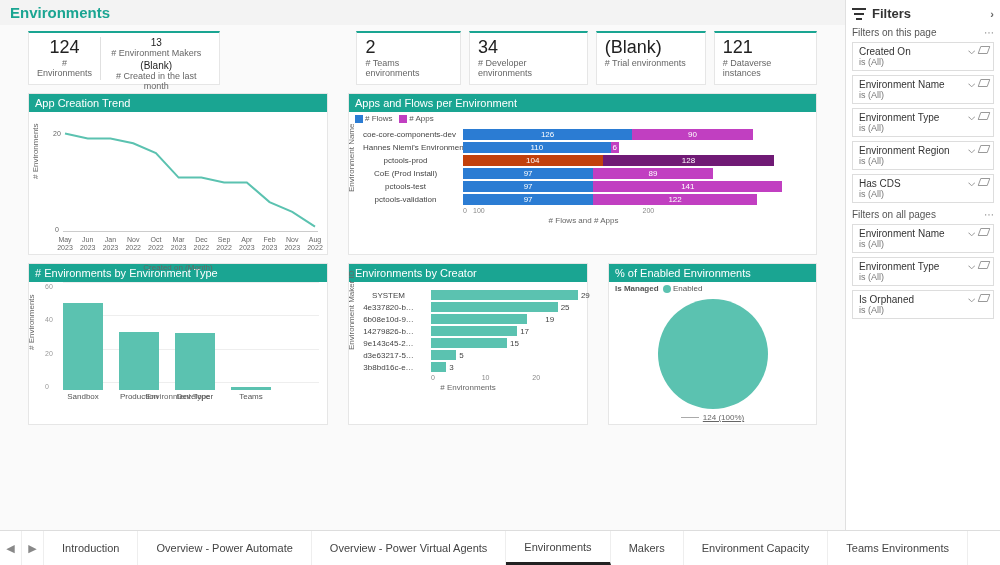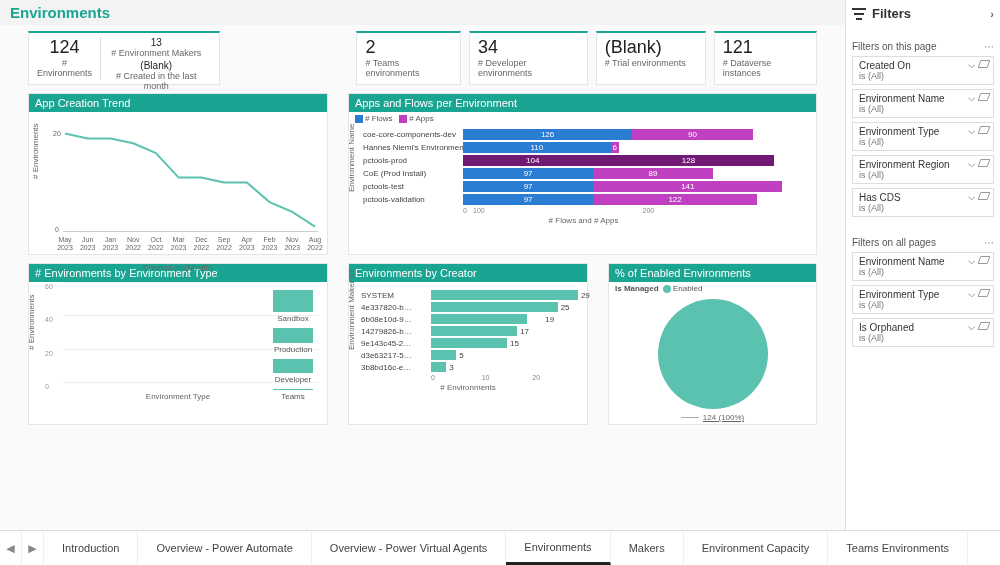--- a/index.html
+++ b/index.html
@@ -53,7 +53,7 @@
   .fp-head .chev { margin-left:auto; font-size:11px; color:#666;}
   .fp-search { display:flex; align-items:center; border:1px solid #888; padding:3px 6px; font-size:11px; color:#666; margin-bottom:10px;}
   .fp-search svg{margin-right:6px;}
-  .fp-section { font-size:10px; color:#555; margin:20px 0 4px 0; display:flex; align-items:center;}
+  .fp-section { font-size:10px; color:#555; margin:6px 0 4px 0; display:flex; align-items:center;}
   .fp-section .dots{margin-left:auto; color:#888;}
   .fp-card { border:1px solid #ddd; padding:3px 6px; font-size:10px; margin-bottom:4px; position:relative;}
   .fp-card .nm{color:#333;}

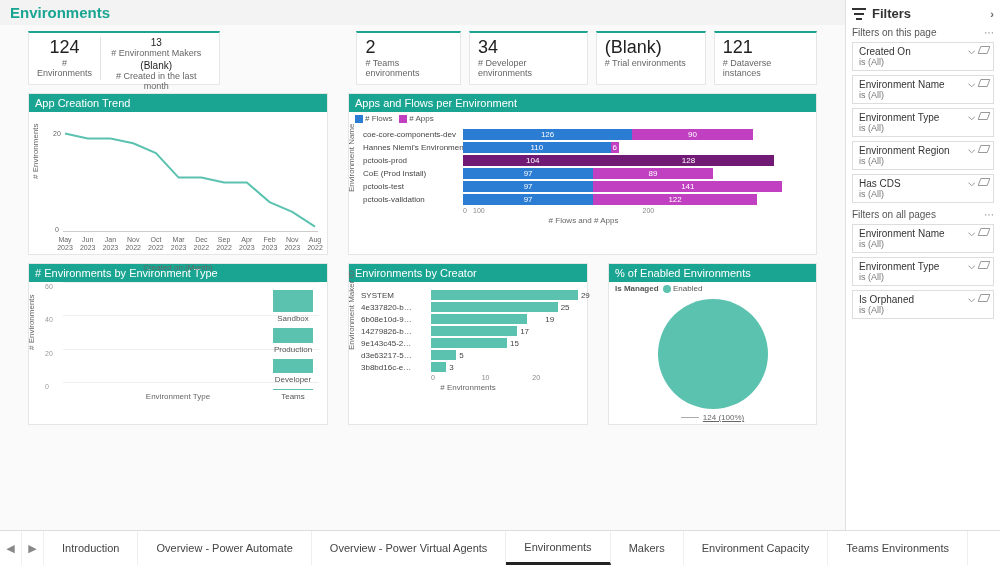--- a/index.html
+++ b/index.html
@@ -28,7 +28,7 @@
 
   
   .hbar-row { display: flex; align-items: center; margin-bottom: 2px; font-size: 8px; color: #444; }
-  .hbar-label { width: 100px; text-align: left; padding-right: 15px; white-space: nowrap; overflow: hidden; }
+  .hbar-label { width: 100px; text-align: center; padding-right: 15px; white-space: nowrap; overflow: hidden; }
   .hbar-track { flex: 1; height: 11px; position: relative; display: flex; }
   .hbar-seg { height: 100%; color: #fff; font-size: 8px; text-align: center; line-height: 11px; overflow: hidden; }
   .hbar-val { position: absolute; font-size: 8px; color: #444; line-height: 11px; }

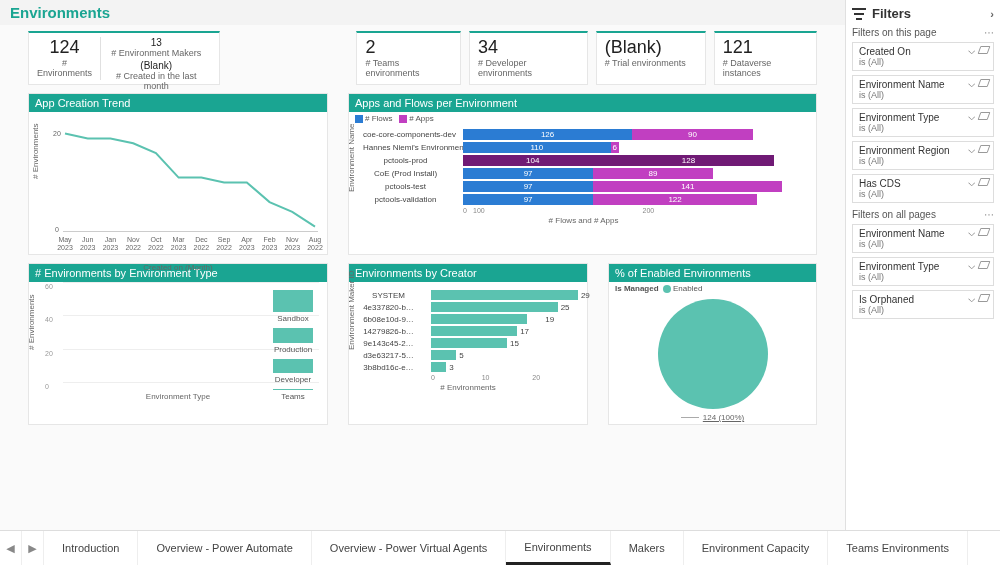--- a/index.html
+++ b/index.html
@@ -182,7 +182,7 @@
               <div class="hbar-row">
                 <div class="hbar-label">pctools-prod</div>
                 <div class="hbar-track">
-                  <div class="hbar-seg" style="background:#701a75;width:40%">104</div>
+                  <div class="hbar-seg" style="background:#c2410c;width:40%">104</div>
                   <div class="hbar-seg" style="background:#701a75;width:49.23076923076923%">128</div>
                 </div>
               </div>

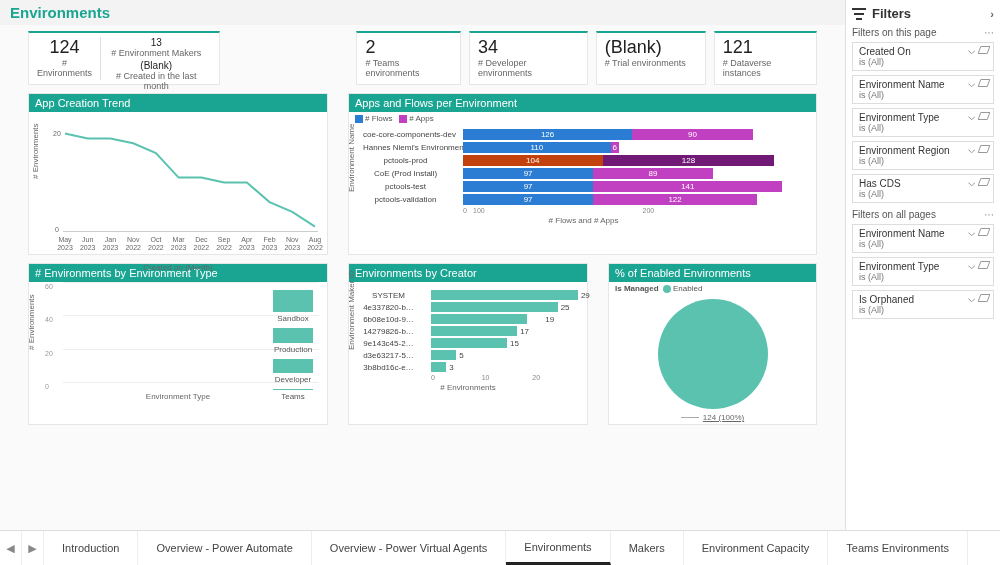--- a/index.html
+++ b/index.html
@@ -33,7 +33,7 @@
   .hbar-seg { height: 100%; color: #fff; font-size: 8px; text-align: center; line-height: 11px; overflow: hidden; }
   .hbar-val { position: absolute; font-size: 8px; color: #444; line-height: 11px; }
 
-  .vbar-area { display: flex; align-items: flex-end; height: 100px; gap: 16px; padding: 0 10px 0 30px; position:relative;flex-direction:column; }
+  .vbar-area { display: flex; align-items: flex-end; height: 100px; gap: 16px; padding: 0 10px 0 30px; position:relative; }
   .vbar { width: 40px; background: #5bc2b0; position: relative; }
   .vbar-cat { position: absolute; top: 100%; width: 100%; text-align: center; font-size: 8px; color: #555; padding-top: 2px; }
   .vgrid { position:absolute; left:30px; right:4px; border-top:1px solid #eee; font-size:7px; color:#999; }

